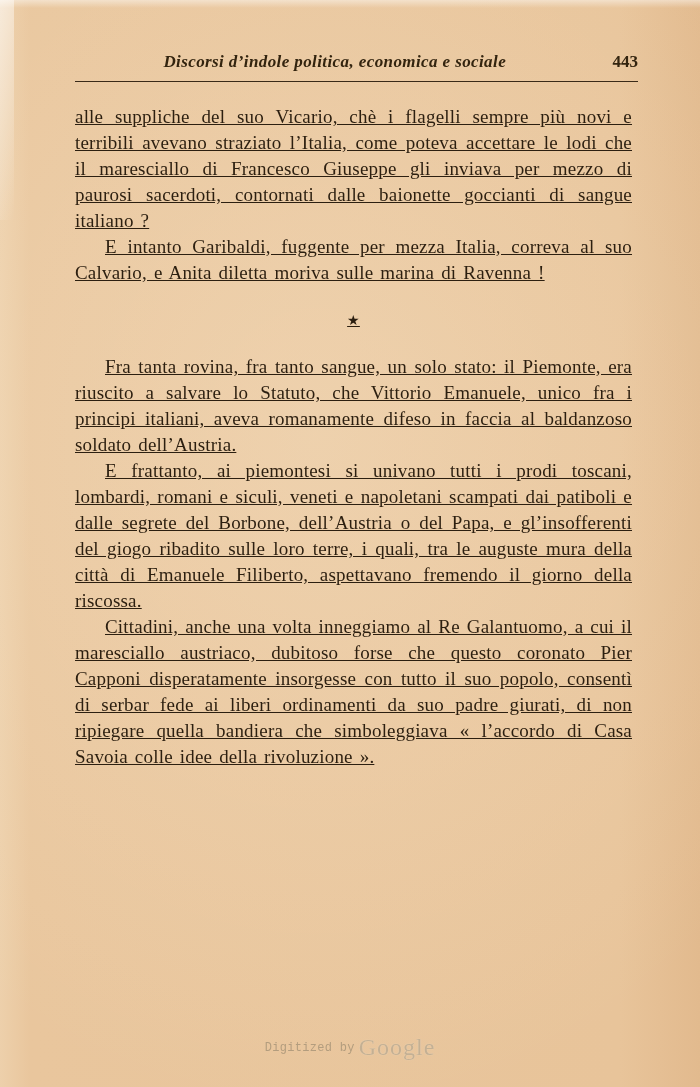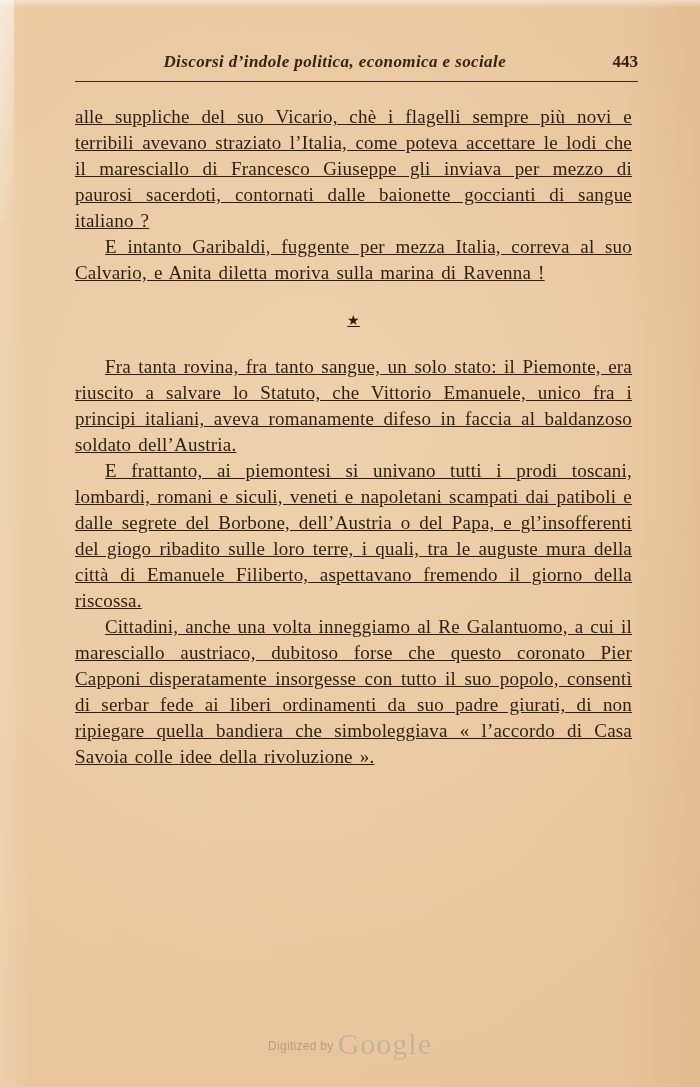--- a/index.html
+++ b/index.html
@@ -111,7 +111,7 @@
 
   <div class="body-text">
     <p class="para no-indent">alle suppliche del suo Vicario, chè i flagelli sempre più novi e terribili avevano straziato l’Italia, come poteva accettare le lodi che il maresciallo di Francesco Giuseppe gli inviava per mezzo di paurosi sacerdoti, contornati dalle baionette goccianti di sangue italiano ?</p>
-    <p class="para">E intanto Garibaldi, fuggente per mezza Italia, correva al suo Calvario, e Anita diletta moriva sulla marina di Ravenna !</p>
+    <p class="para">E intanto Garibaldi, fuggente per mezza Italia, correva al suo Calvario, e Anita diletta moriva sulle marina di Ravenna !</p>
 
     <div class="divider">★</div>
 

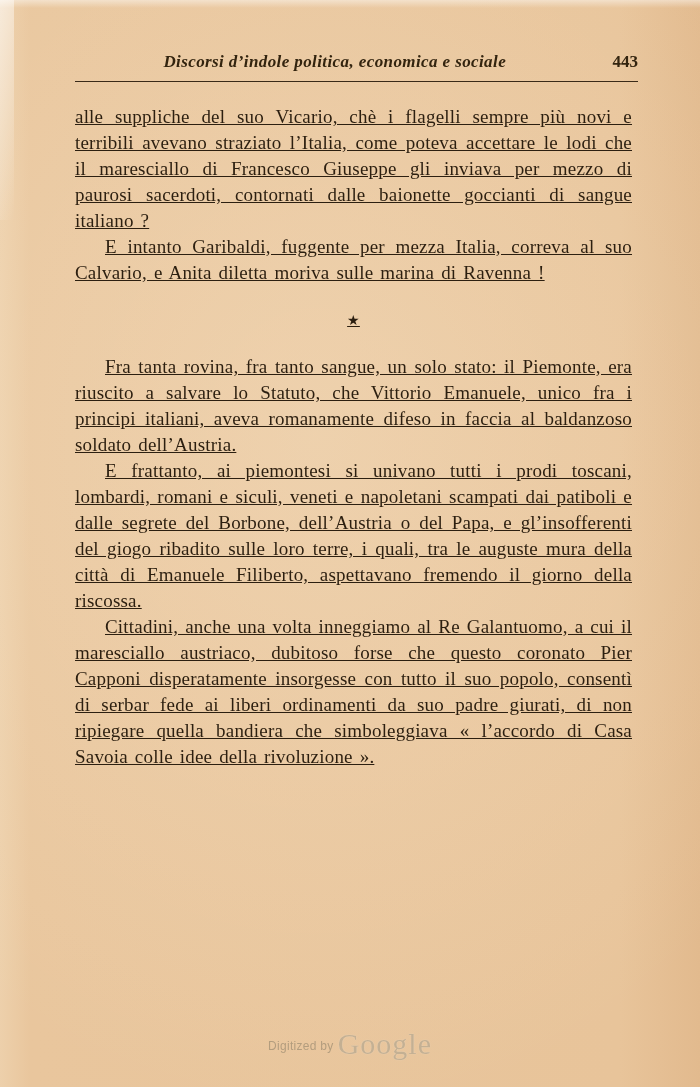--- a/index.html
+++ b/index.html
@@ -82,7 +82,7 @@
     white-space: nowrap;
   }
   .digitized-by {
-    font-family: Liberation Sans, sans-serif;
+    font-family: Liberation Mono, monospace;
     font-size: 12px;
     color: #b39d7e;
     vertical-align: 4px;

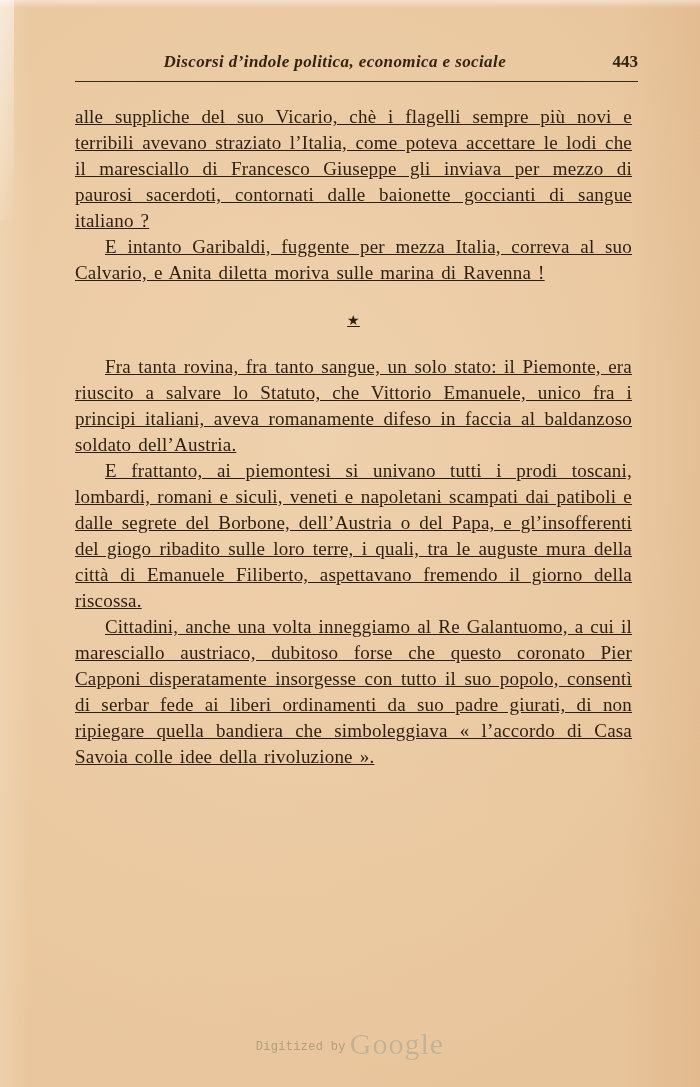--- a/index.html
+++ b/index.html
@@ -90,7 +90,7 @@
   }
   .google-mark {
     font-family: "Liberation Serif", "DejaVu Serif", serif;
-    font-size: 30px;
+    font-size: 24px;
     color: #c4b093;
     letter-spacing: 1px;
     text-shadow: 0 0 1px rgba(255,255,255,0.4);

